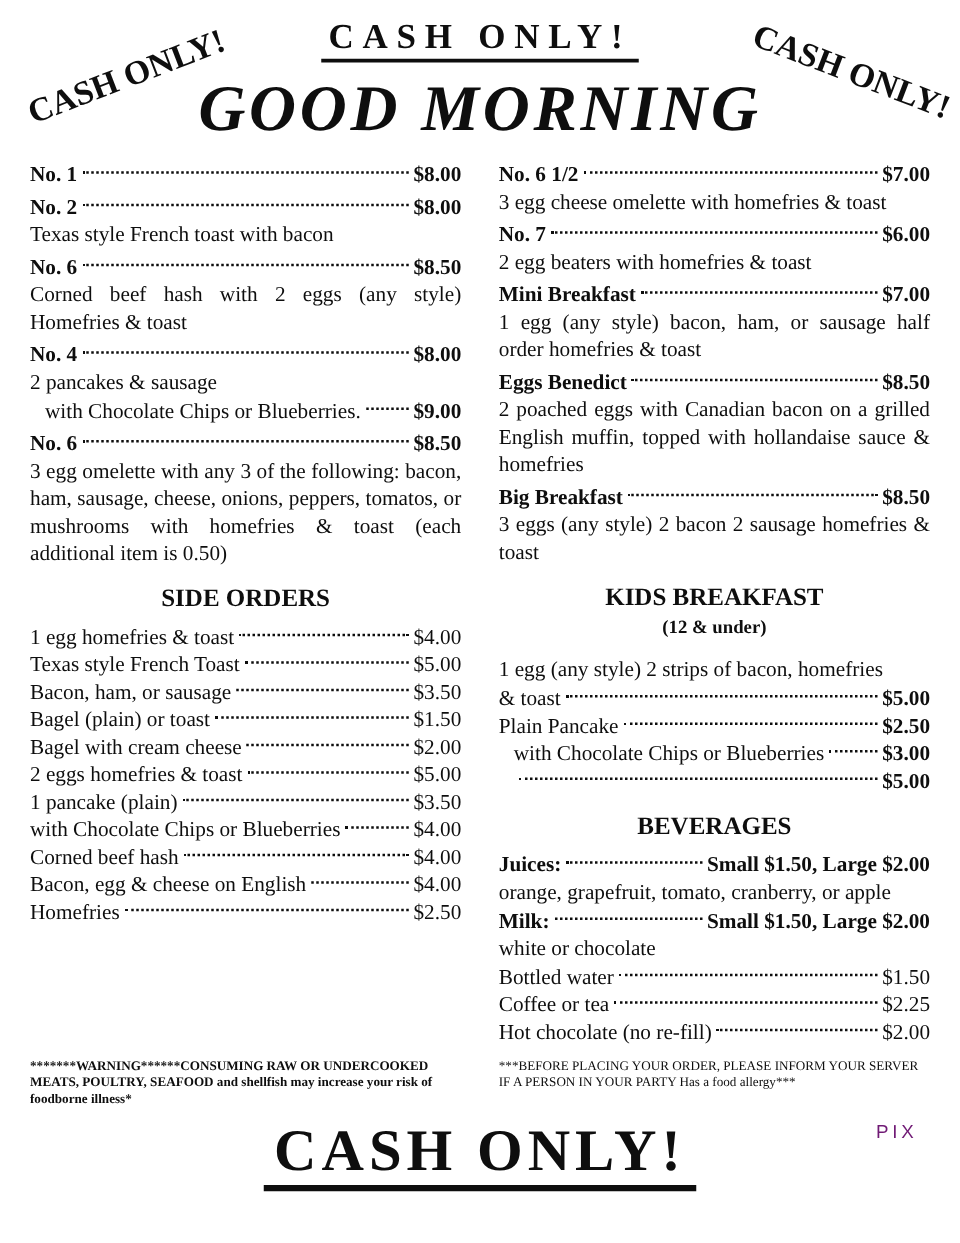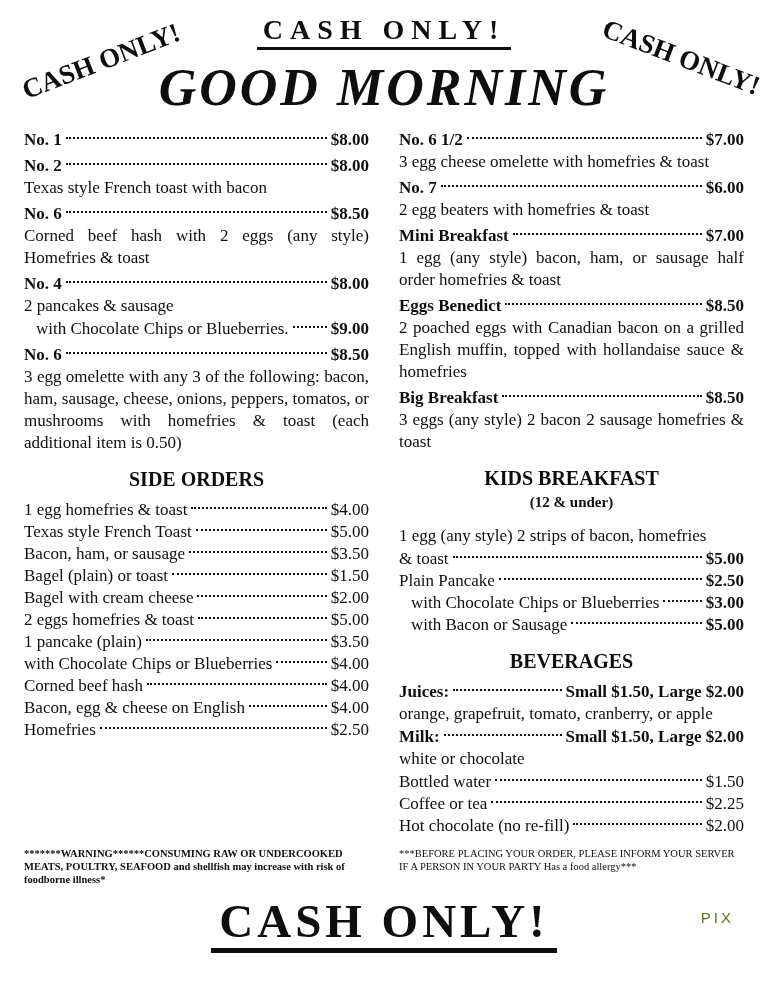--- a/index.html
+++ b/index.html
@@ -244,7 +244,6 @@
       <span class="price p-bold">$3.00</span>
     </div>
     <div class="row indent">
-      <span class="name">with Bacon or Sausage</span>
       <span class="leader"></span>
       <span class="price p-bold">$5.00</span>
     </div>

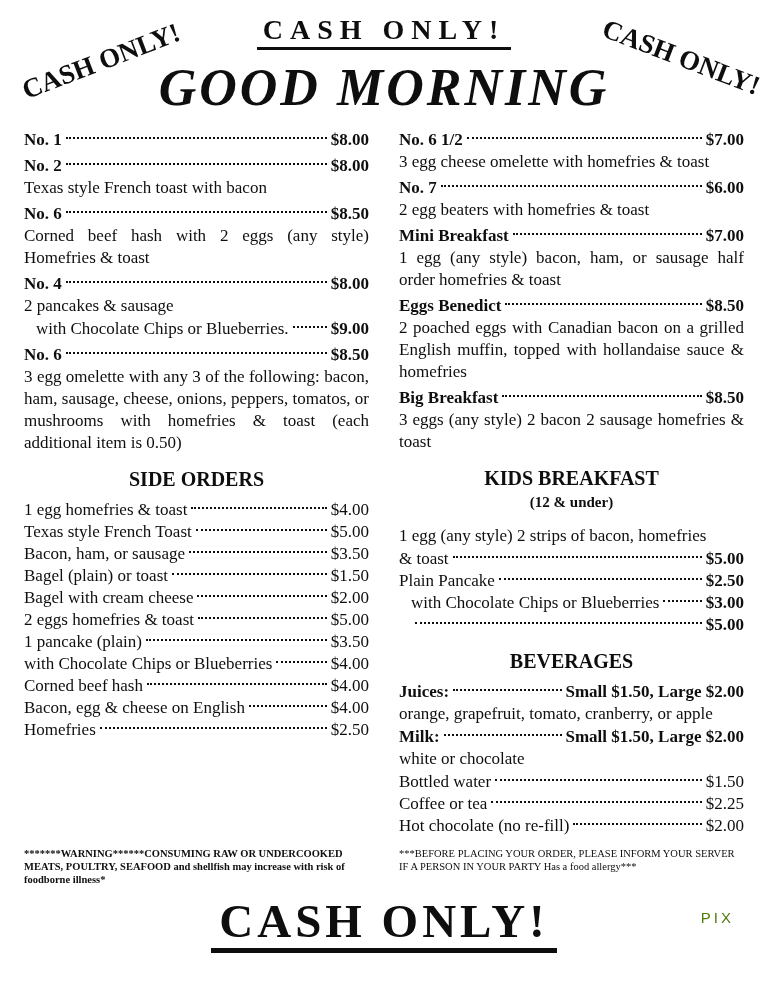--- a/index.html
+++ b/index.html
@@ -284,7 +284,7 @@
 </main>
 
 <div class="footnotes">
-  <div class="footnote-left">*******WARNING******CONSUMING RAW OR UNDERCOOKED MEATS, POULTRY, SEAFOOD and shellfish may increase with risk of foodborne illness*</div>
+  <div class="footnote-left">*******WARNING******CONSUMING RAW OR UNDERCOOKED MEATS, POULTRY, SEAFOOD and shellfish may increase your risk of foodborne illness*</div>
   <div class="footnote-right">***BEFORE PLACING YOUR ORDER, PLEASE INFORM YOUR SERVER IF A PERSON IN YOUR PARTY Has a food allergy***</div>
 </div>
 

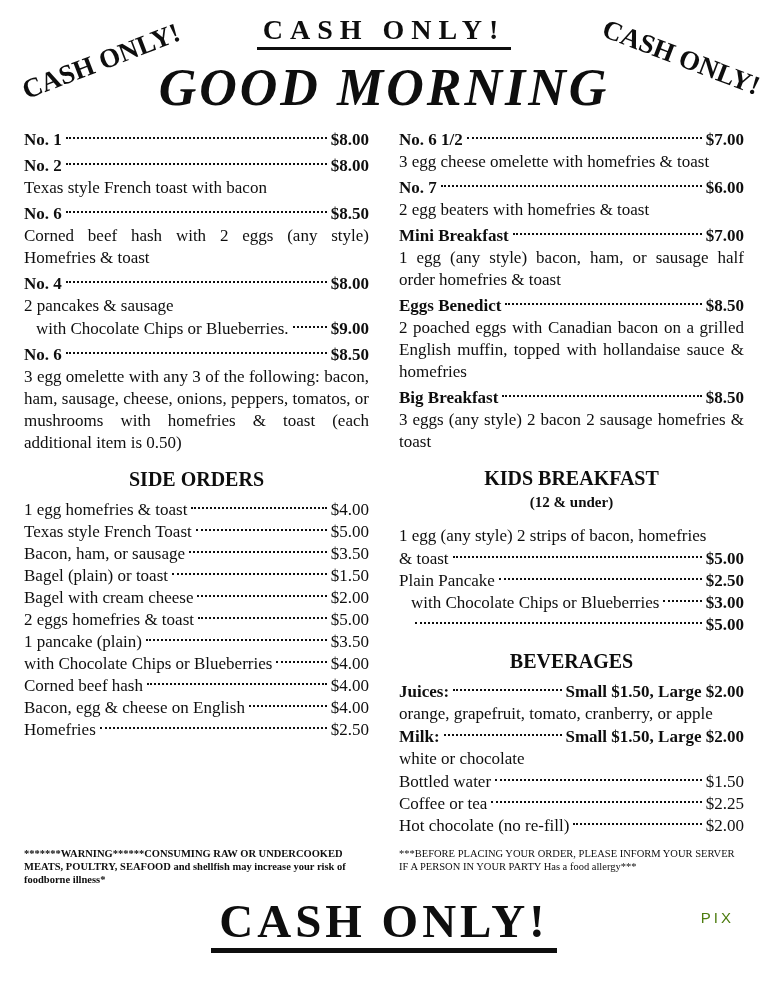--- a/index.html
+++ b/index.html
@@ -42,7 +42,7 @@
   }
   .footnote-left { font-weight:bold; }
   .watermark {
-    position:absolute; right:34px; bottom:68px; color:#4d7c0f; font-size:15px;
+    position:absolute; right:34px; bottom:80px; color:#701a75; font-size:15px;
     letter-spacing:3px; font-family:"Liberation Sans", sans-serif;
   }
   .footer-cash { text-align:center; margin-top:8px; }

